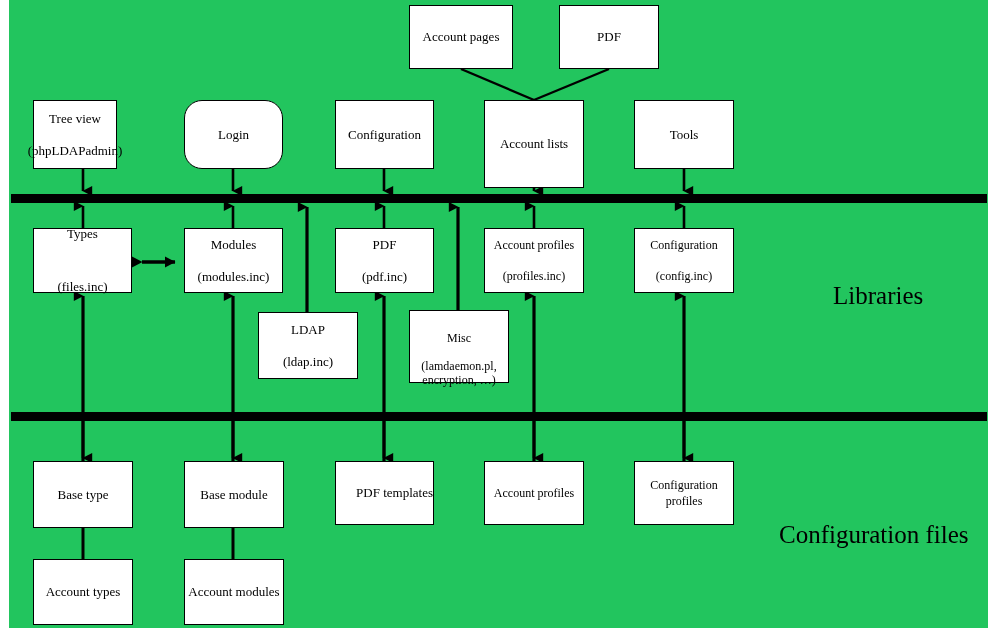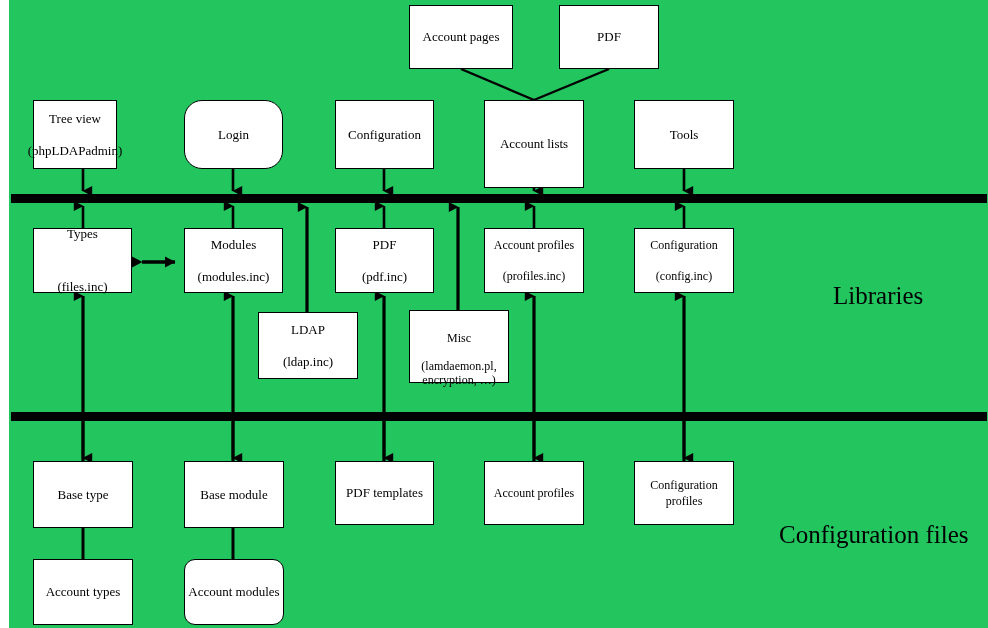--- a/index.html
+++ b/index.html
@@ -237,7 +237,7 @@
     <span class="line1">Base module</span>
   </div>
 
-  <div class="node" style="left:326px; top:461px; width:99px; height:64px; font-size:13px;">
+  <div class="node" style="left:326px; top:461px; width:99px; height:64px; font-size:13px;align-items:flex-end;">
     <span class="line1">PDF templates</span>
   </div>
 

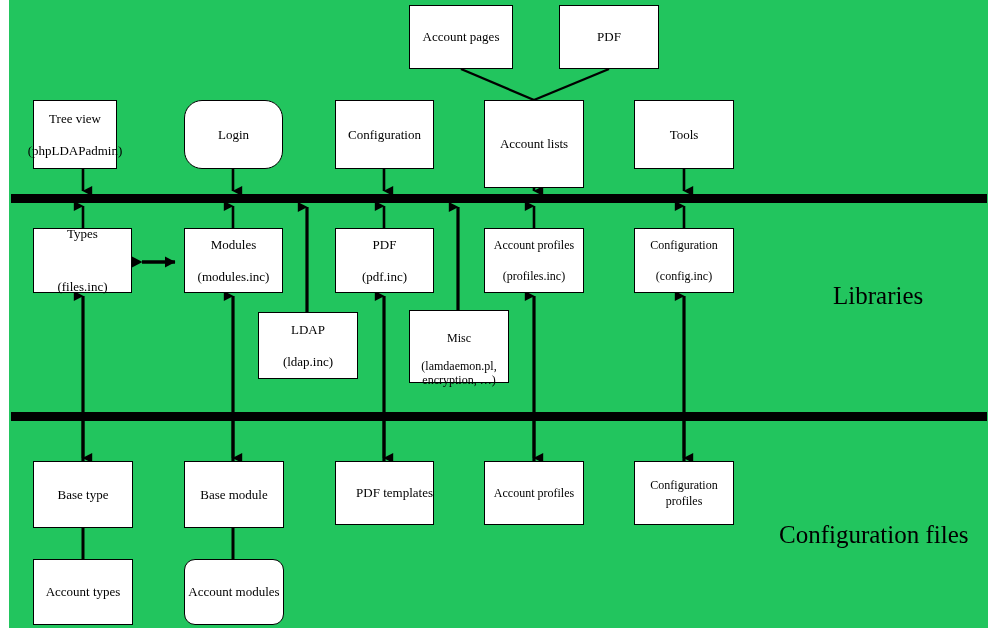--- a/index.html
+++ b/index.html
@@ -254,7 +254,7 @@
     <span class="line1">Account types</span>
   </div>
 
-  <div class="node" style="left:175px; top:559px; width:100px; height:66px; font-size:13px;border-radius:11px;">
+  <div class="node" style="left:175px; top:559px; width:100px; height:66px; font-size:13px;">
     <span class="line1">Account modules</span>
   </div>
 

